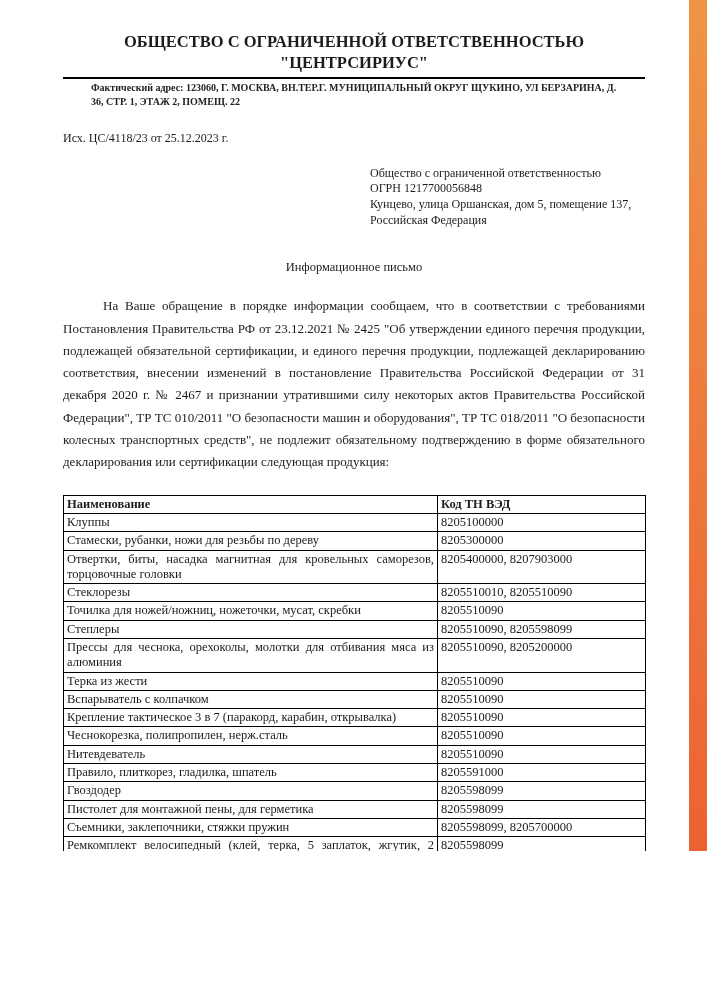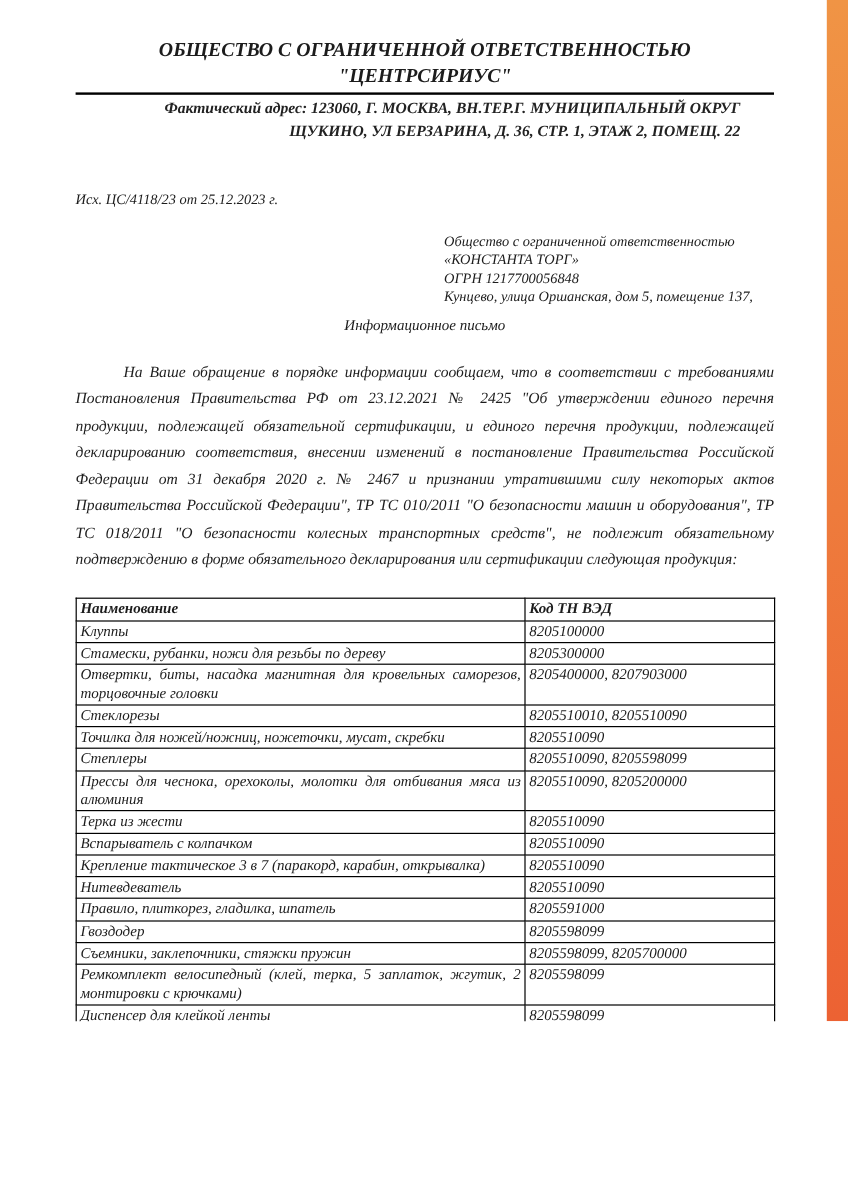--- a/index.html
+++ b/index.html
@@ -11,7 +11,6 @@
     font-family: "Liberation Serif", "DejaVu Serif", serif;
     color: #1c1c1c;
     overflow: hidden;
-    font-style: italic;
   }
   .accent-stripe {
     position: absolute;

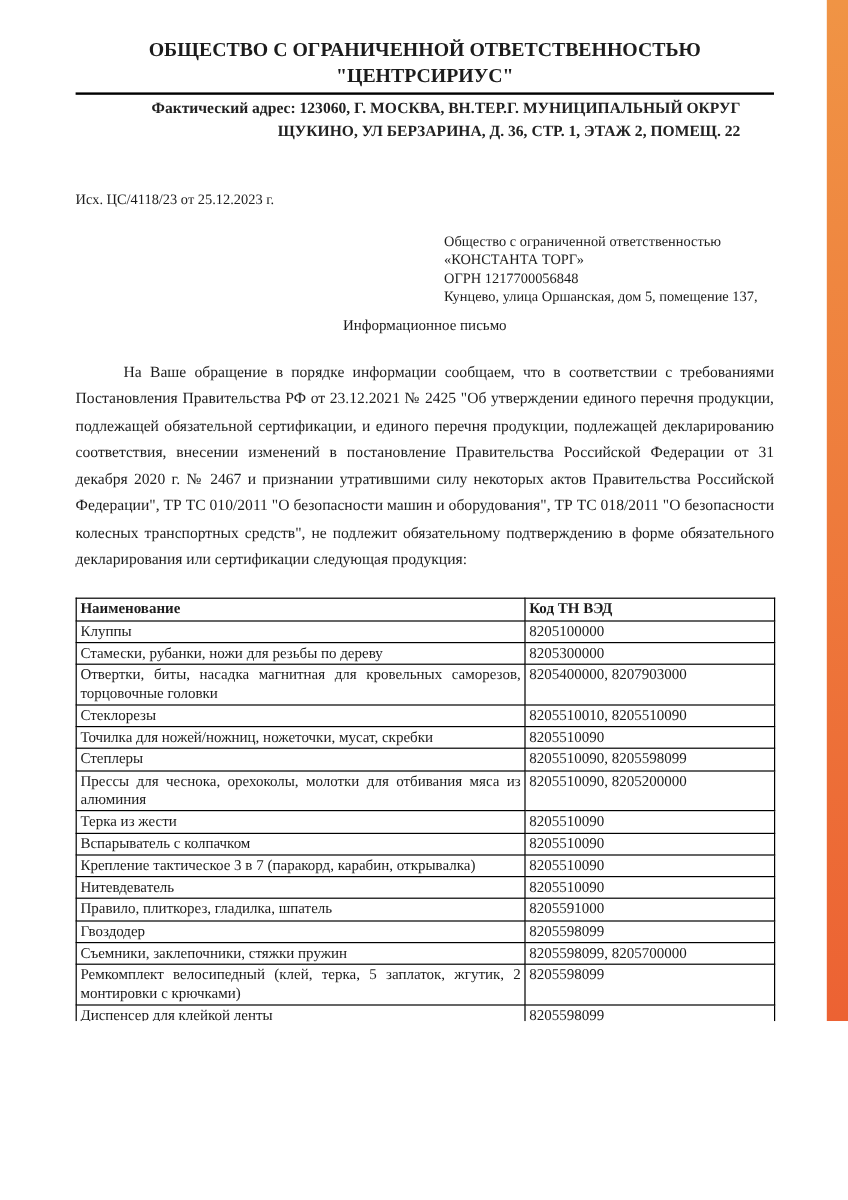--- a/index.html
+++ b/index.html
@@ -37,8 +37,8 @@
   }
   .address {
     margin-top: 2px;
-    text-align: right;
-    font-size: 13px;
+    text-align: left;
+    font-size: 10px;
     font-weight: bold;
     line-height: 1.45;
     color: #222;

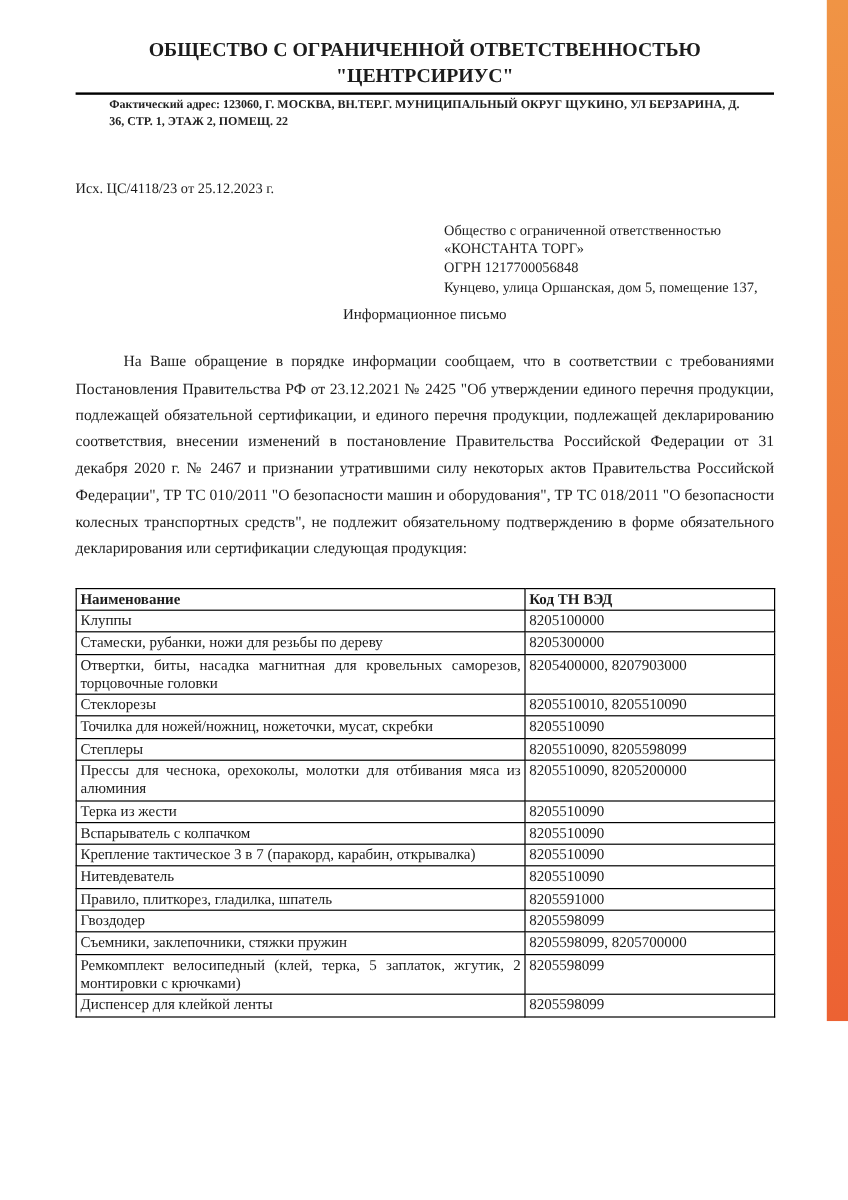--- a/index.html
+++ b/index.html
@@ -45,7 +45,7 @@
     padding: 0 28px;
   }
   .ref-line {
-    margin-top: 40px;
+    margin-top: 21px;
     font-size: 12px;
   }
   .recipient {

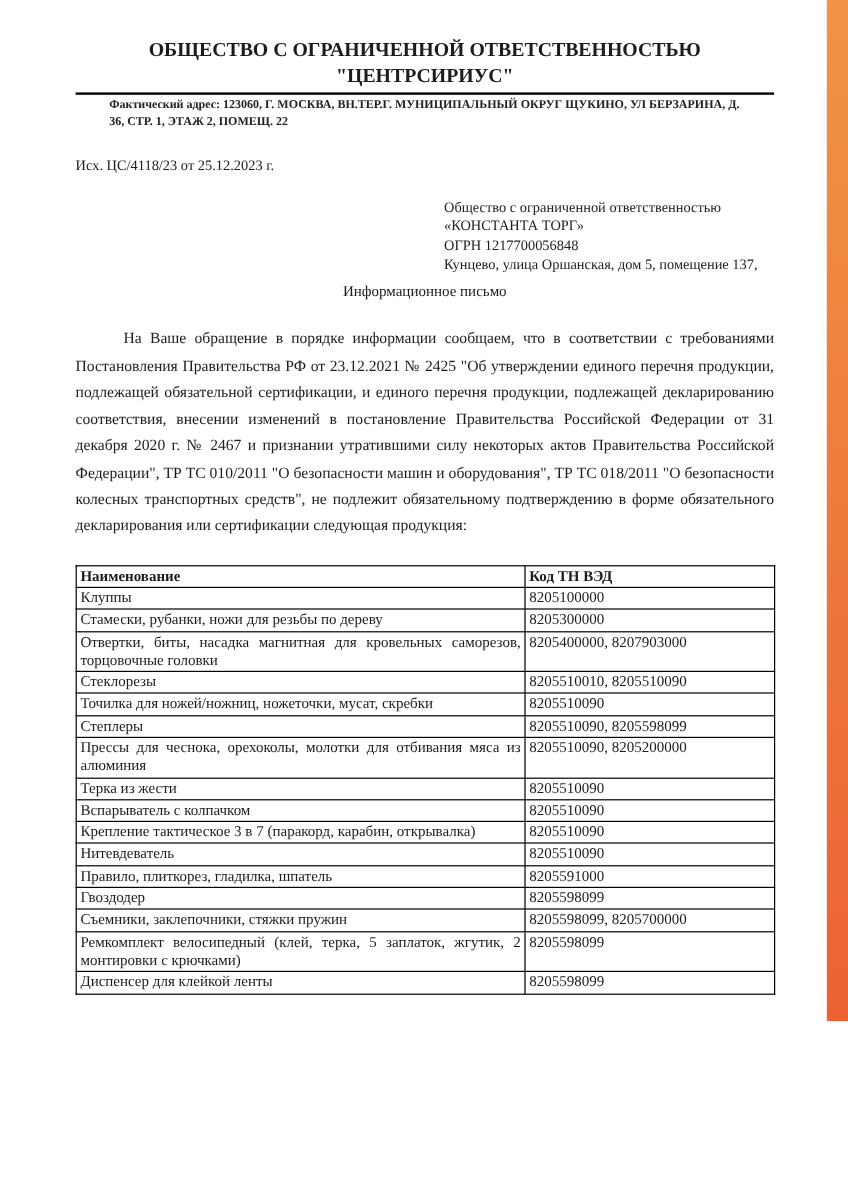--- a/index.html
+++ b/index.html
@@ -110,7 +110,6 @@
 
     <div class="recipient">
       <div>Общество с ограниченной ответственностью</div>
-      <div>«КОНСТАНТА ТОРГ»</div>
       <div>ОГРН 1217700056848</div>
       <div>Кунцево, улица Оршанская, дом 5, помещение 137,</div>
     </div>

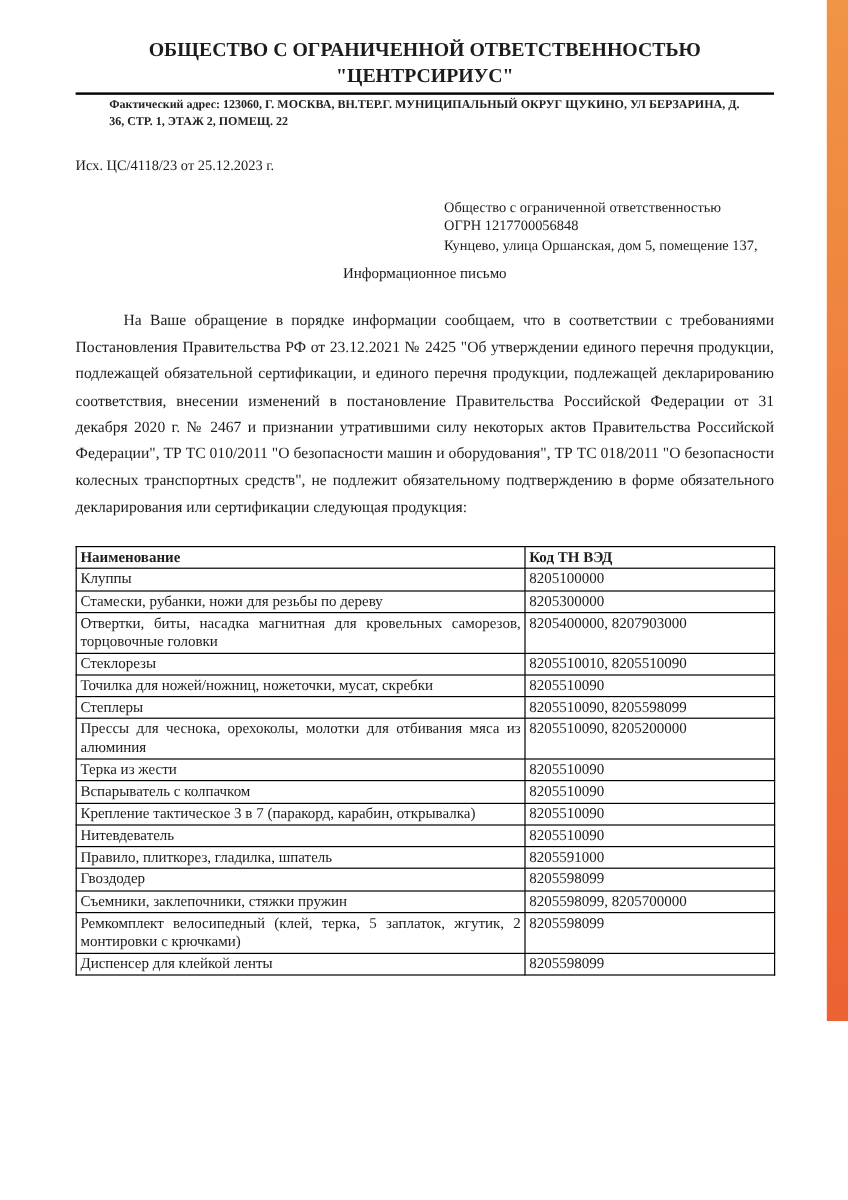--- a/index.html
+++ b/index.html
@@ -112,6 +112,7 @@
       <div>Общество с ограниченной ответственностью</div>
       <div>ОГРН 1217700056848</div>
       <div>Кунцево, улица Оршанская, дом 5, помещение 137,</div>
+      <div>Российская Федерация</div>
     </div>
 
     <div class="letter-title">Информационное письмо</div>

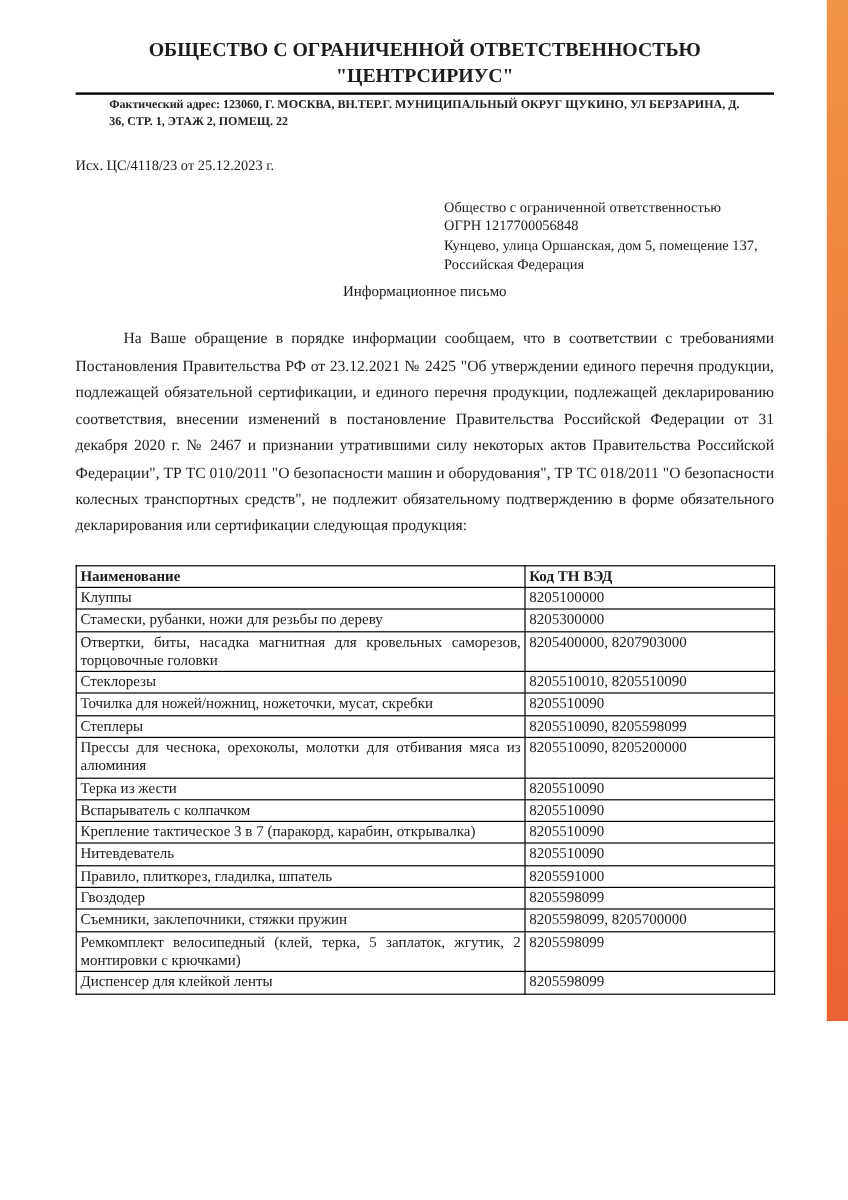--- a/index.html
+++ b/index.html
@@ -57,7 +57,7 @@
   }
   .recipient div { white-space: nowrap; }
   .letter-title {
-    margin-top: 8px;
+    margin-top: 32px;
     text-align: center;
     font-size: 12.5px;
   }

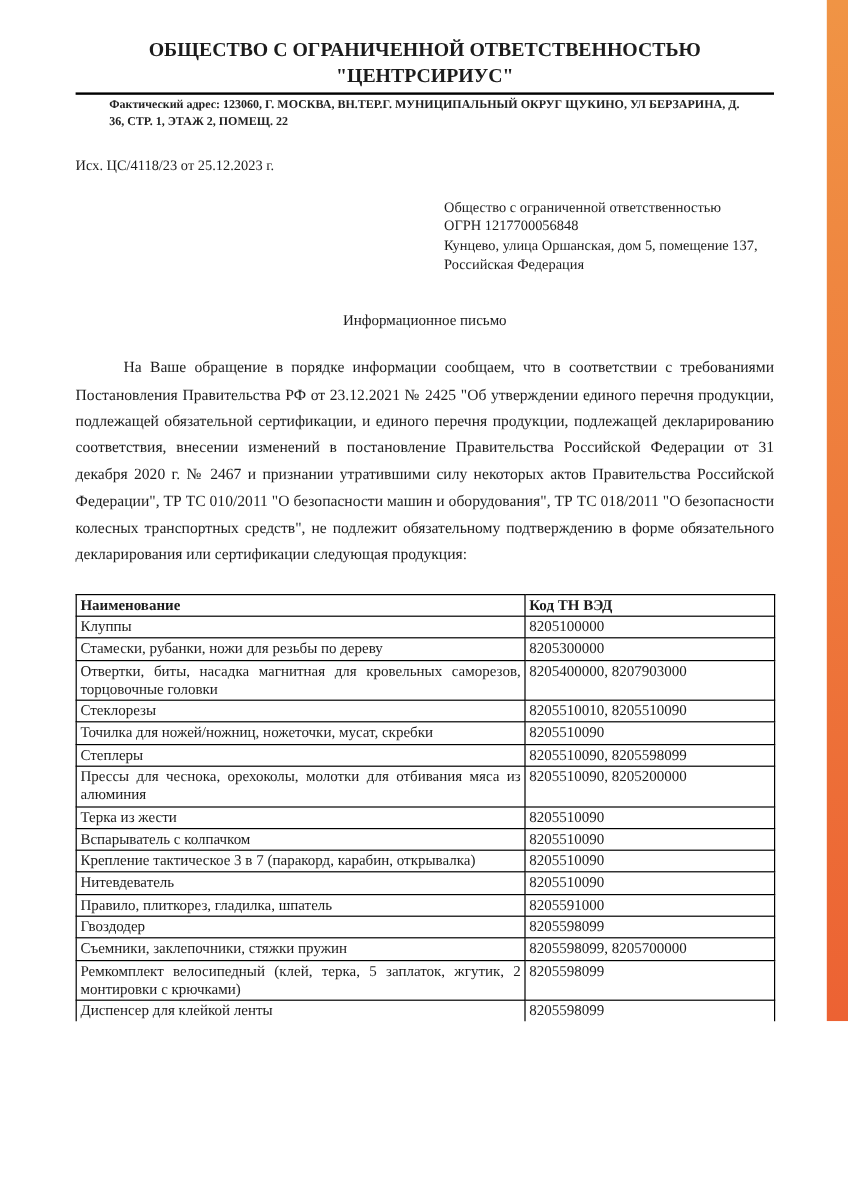--- a/index.html
+++ b/index.html
@@ -172,6 +172,10 @@
             <td>8205510090</td>
           </tr>
           <tr>
+            <td>Чеснокорезка, полипропилен, нерж.сталь</td>
+            <td>8205510090</td>
+          </tr>
+          <tr>
             <td>Нитевдеватель</td>
             <td>8205510090</td>
           </tr>

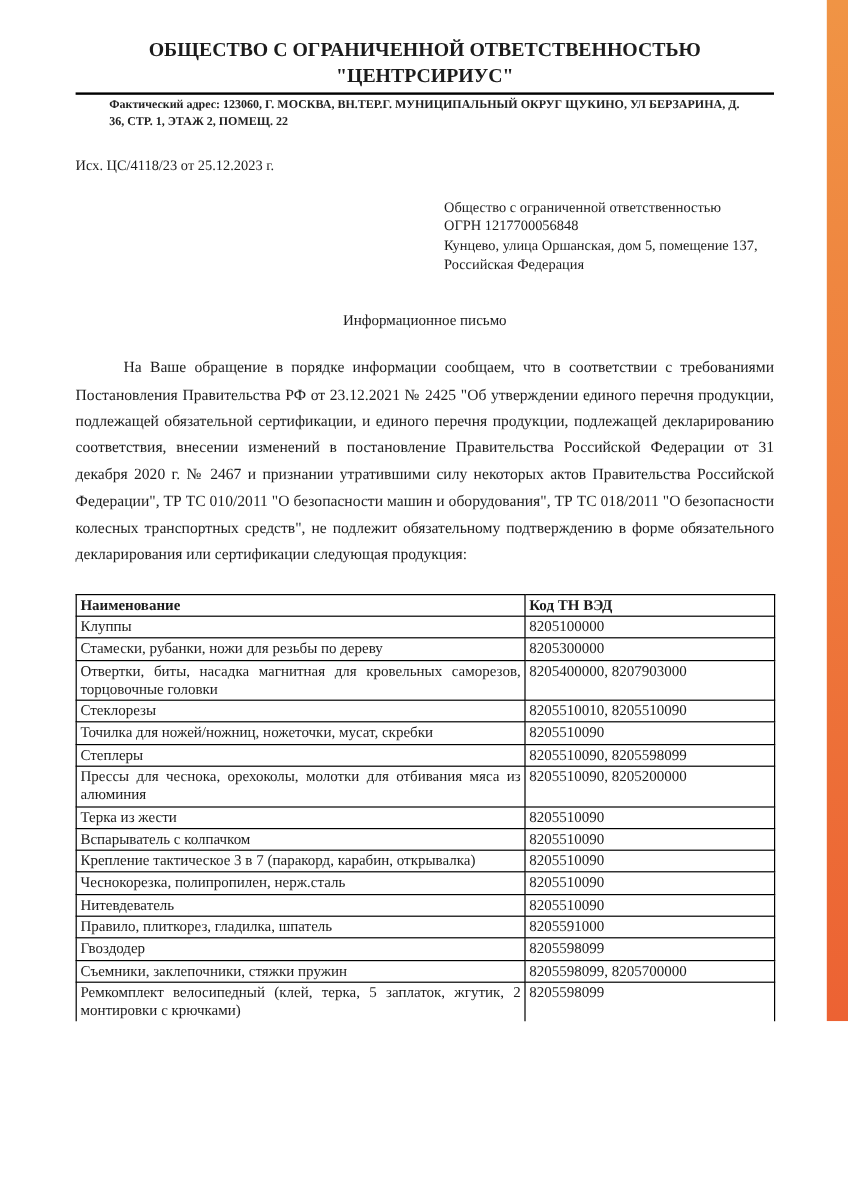--- a/index.html
+++ b/index.html
@@ -188,6 +188,10 @@
             <td>8205598099</td>
           </tr>
           <tr>
+            <td>Пистолет для монтажной пены, для герметика</td>
+            <td>8205598099</td>
+          </tr>
+          <tr>
             <td>Съемники, заклепочники, стяжки пружин</td>
             <td>8205598099, 8205700000</td>
           </tr>

